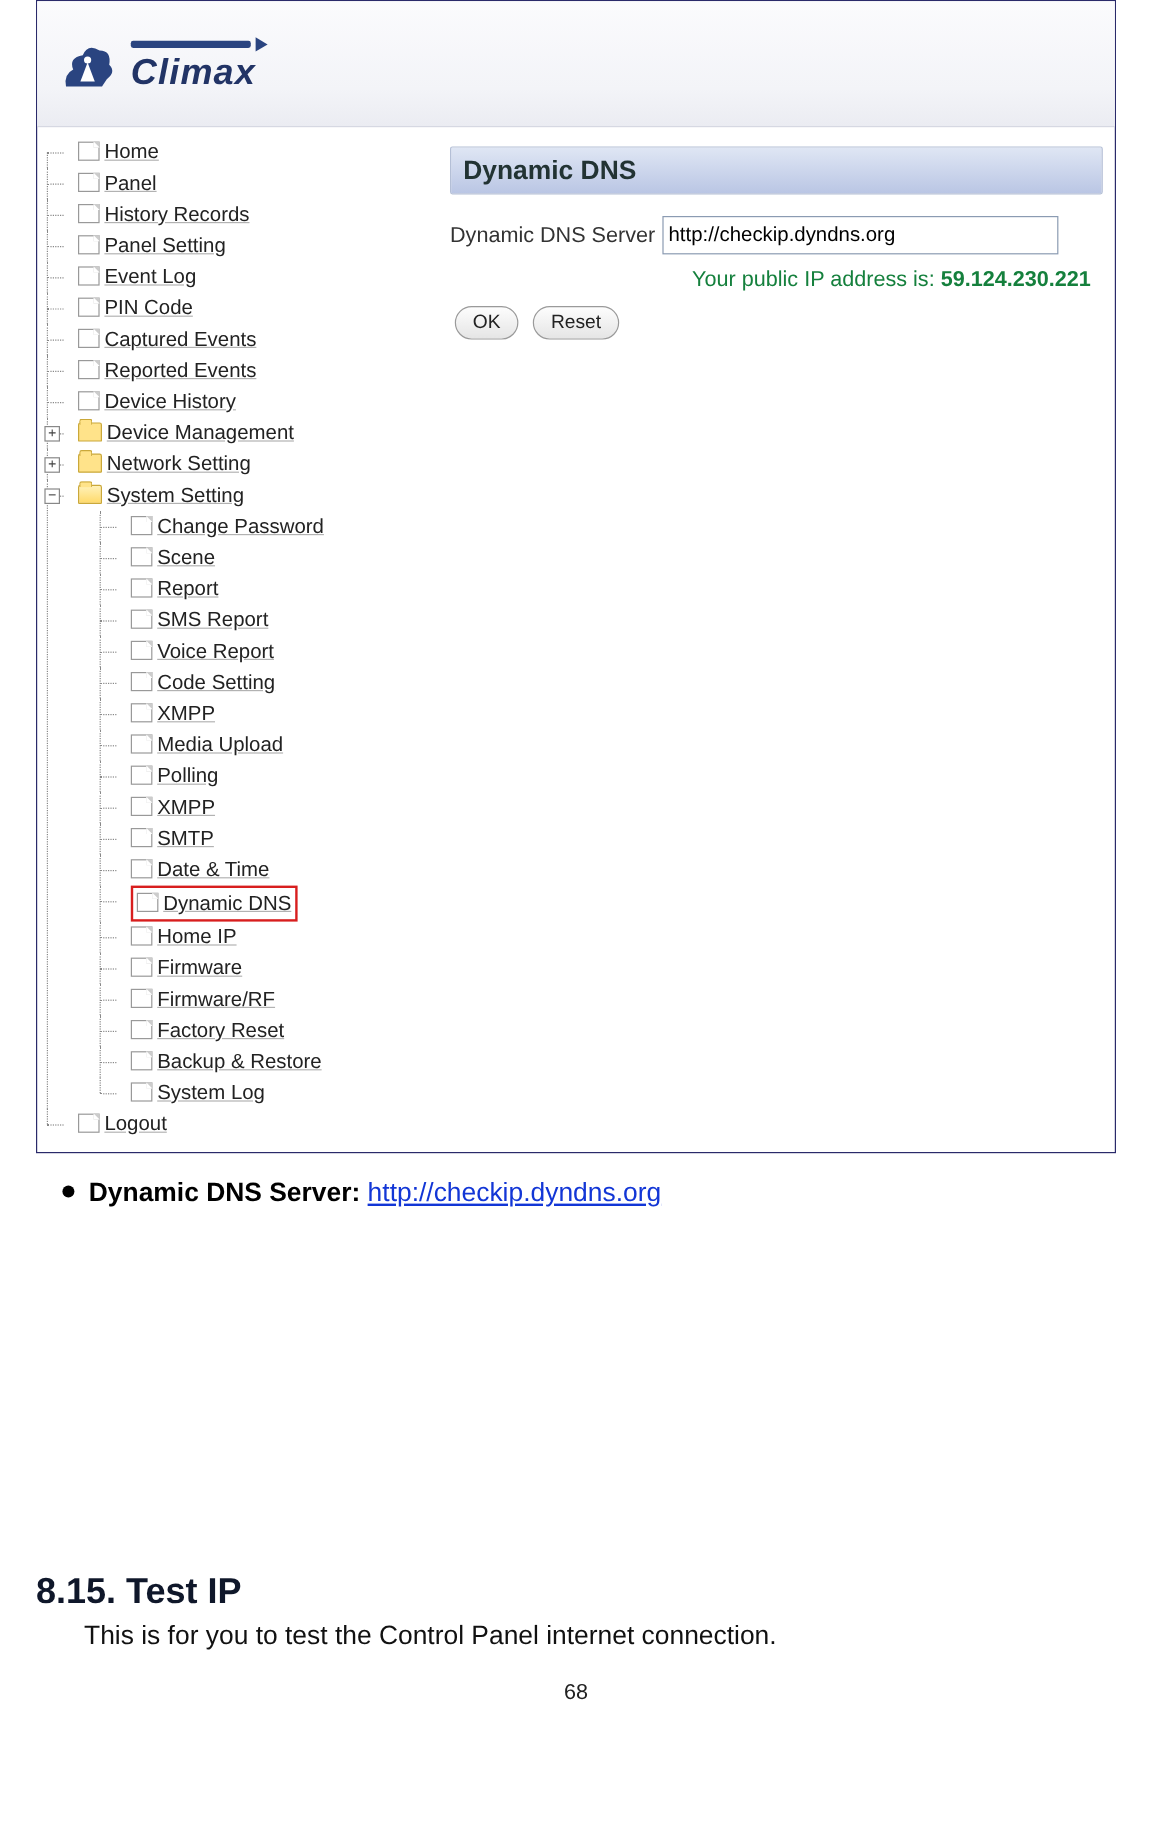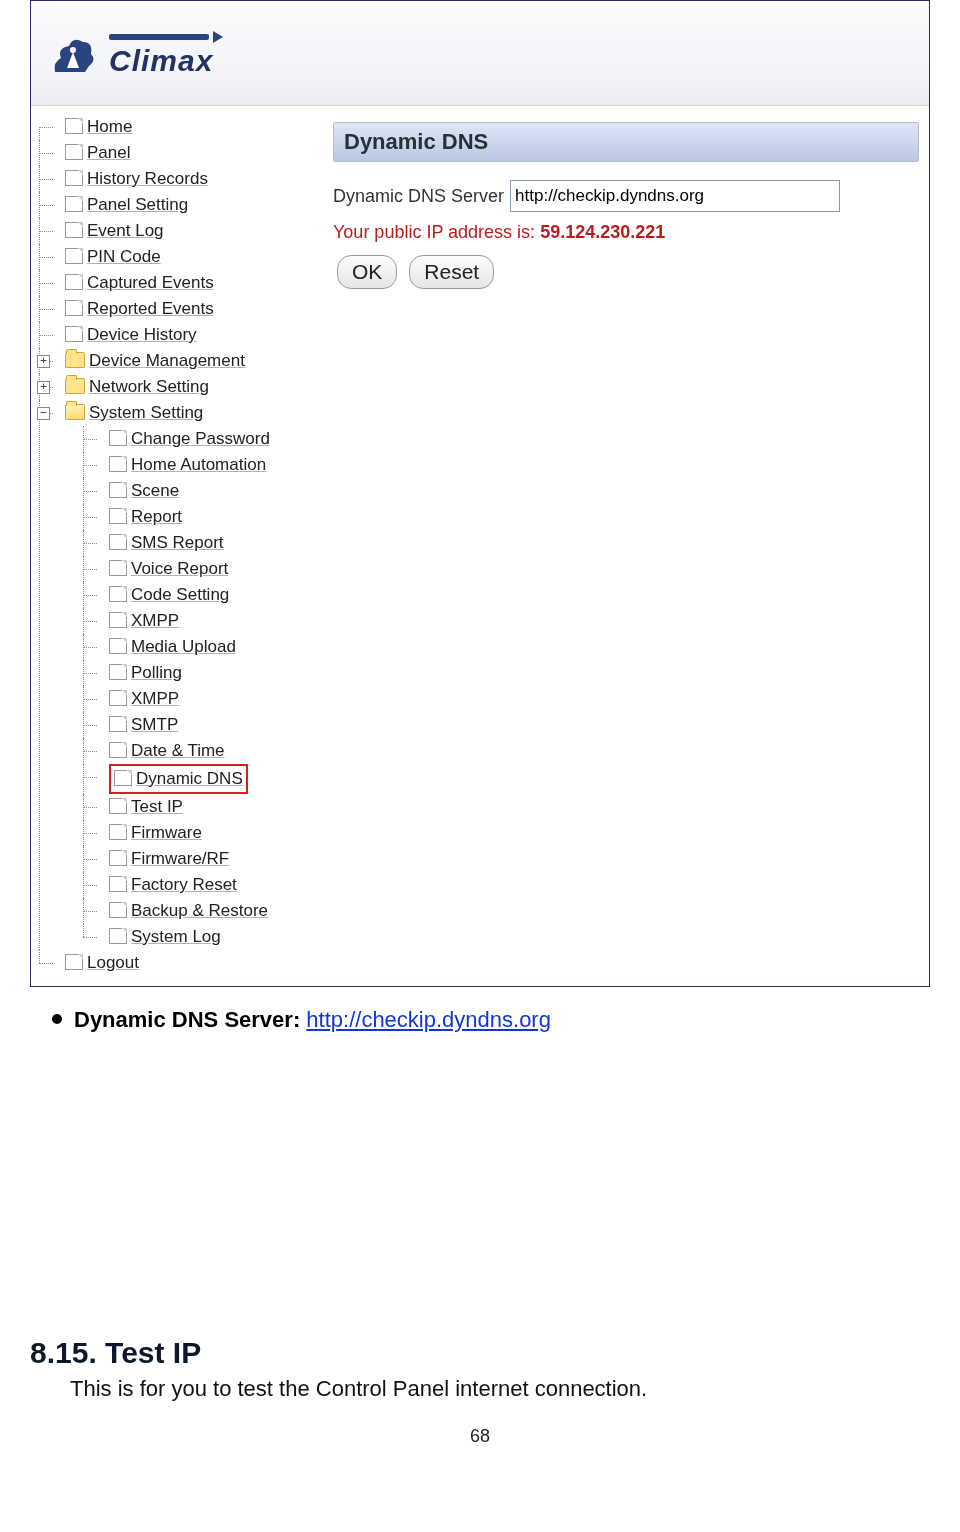--- a/index.html
+++ b/index.html
@@ -63,6 +63,7 @@
   
   .body-row {
     display: flex;
+    gap: 42px;
   }
   .tree-col {
     width: 280px;

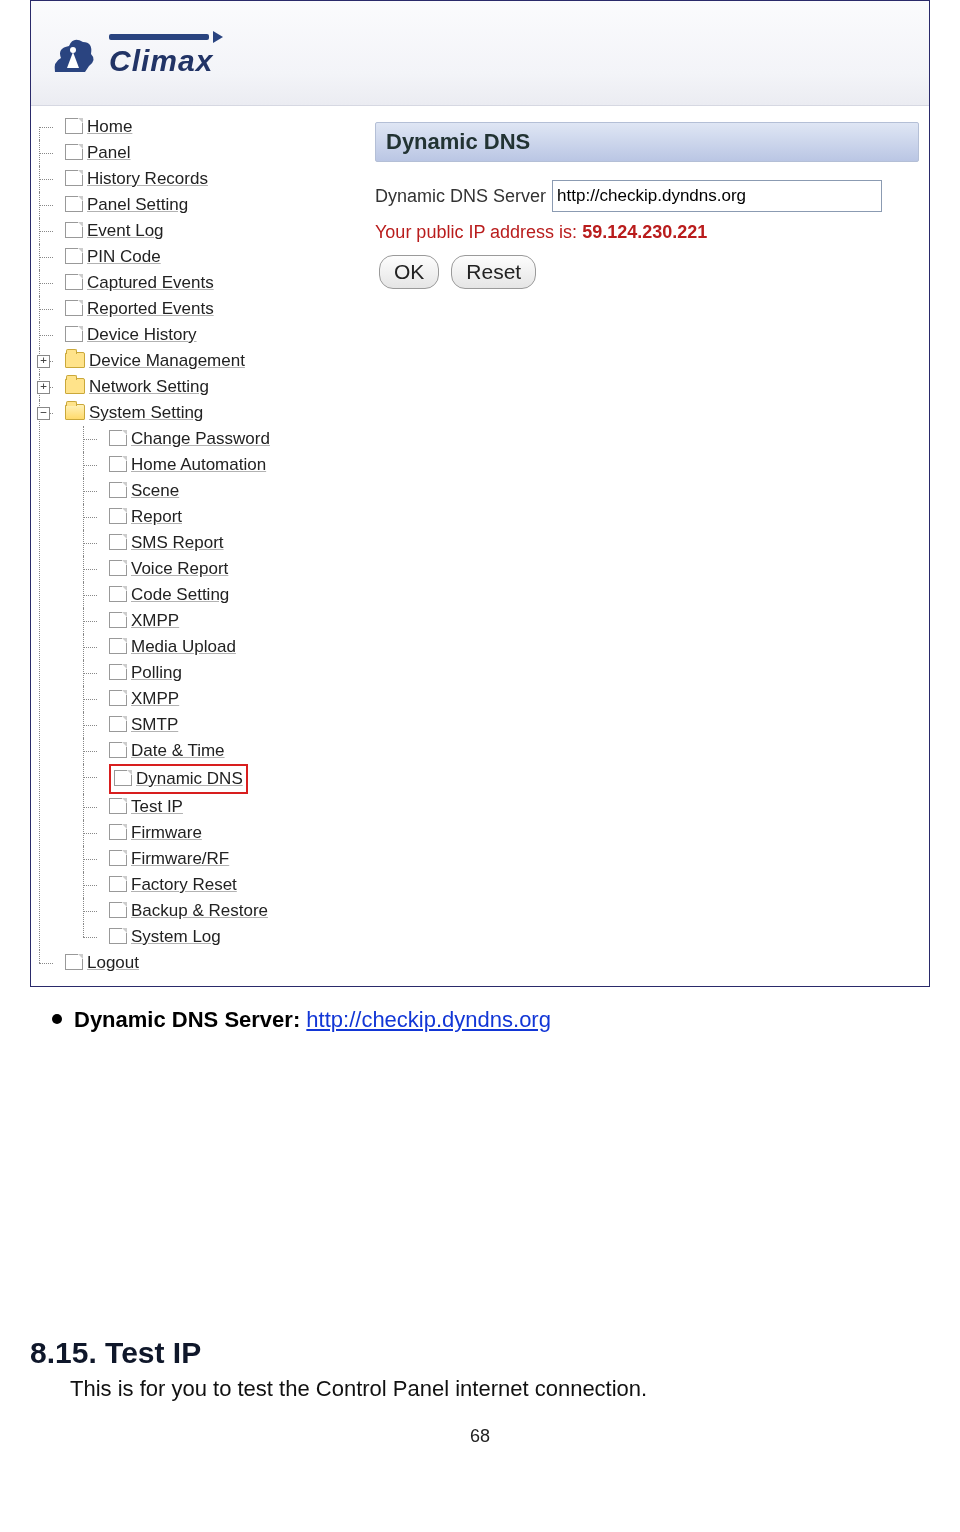--- a/index.html
+++ b/index.html
@@ -195,10 +195,10 @@
     font-family:Arial;
   }
   .ip-line {
-    text-align:left;
+    text-align:right;
     padding-right:10px;
     font-size:18px;
-    color:#b91c1c;
+    color:#15803d;
     margin:6px 0 12px 0;
   }
   .ip-value { font-weight:bold; }

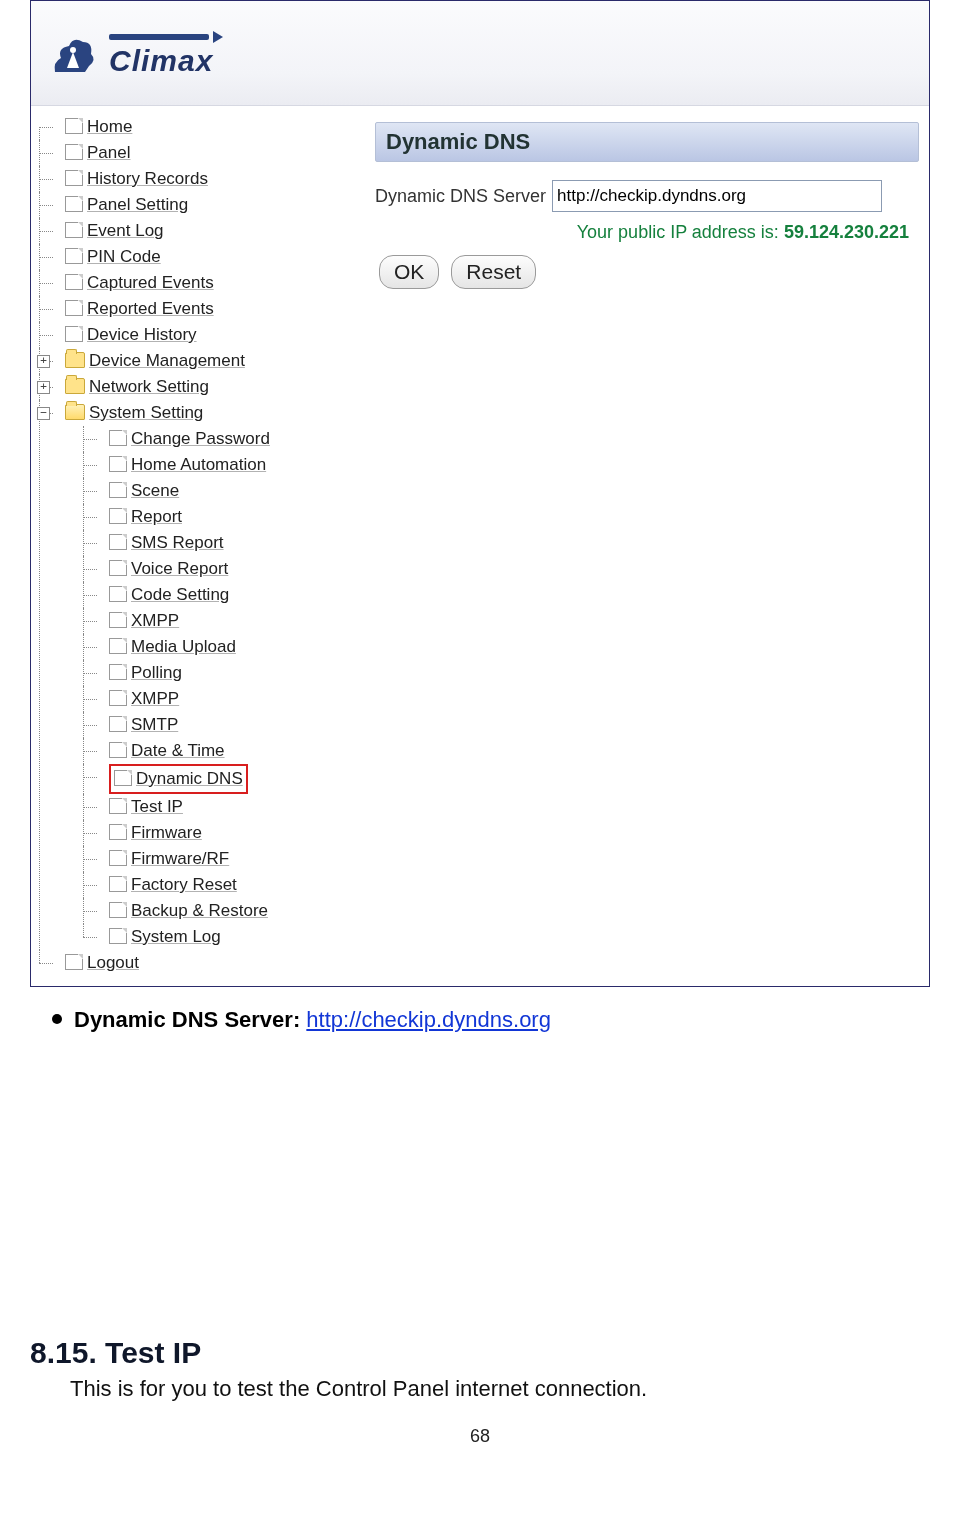--- a/index.html
+++ b/index.html
@@ -207,7 +207,7 @@
     border:1px solid #9a9a9a;
     border-radius:14px;
     padding:4px 14px;
-    font-size:21px;
+    font-size:16px;
     color:#222;
     cursor:pointer;
   }

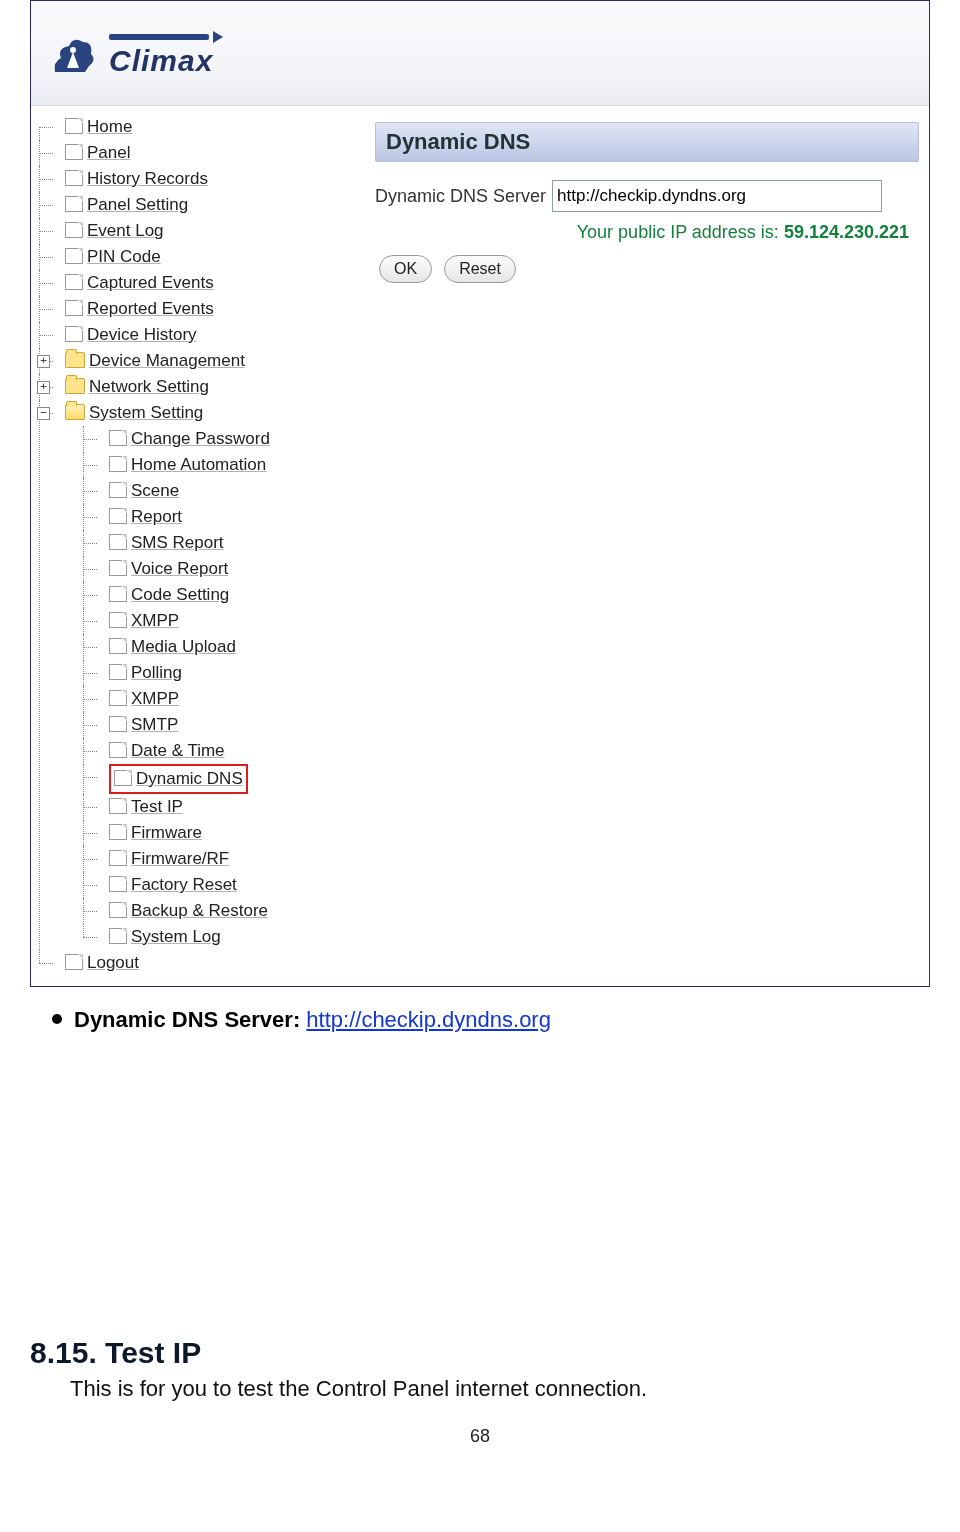--- a/index.html
+++ b/index.html
@@ -295,7 +295,6 @@
             <span class="folder-open-icon"></span><span class="node-label"><a>System Setting</a></span>
             <ul class="children">
               <li><span class="file-icon"></span><span class="node-label"><a>Change Password</a></span></li>
-              <li><span class="file-icon"></span><span class="node-label"><a>Home Automation</a></span></li>
               <li><span class="file-icon"></span><span class="node-label"><a>Scene</a></span></li>
               <li><span class="file-icon"></span><span class="node-label"><a>Report</a></span></li>
               <li><span class="file-icon"></span><span class="node-label"><a>SMS Report</a></span></li>

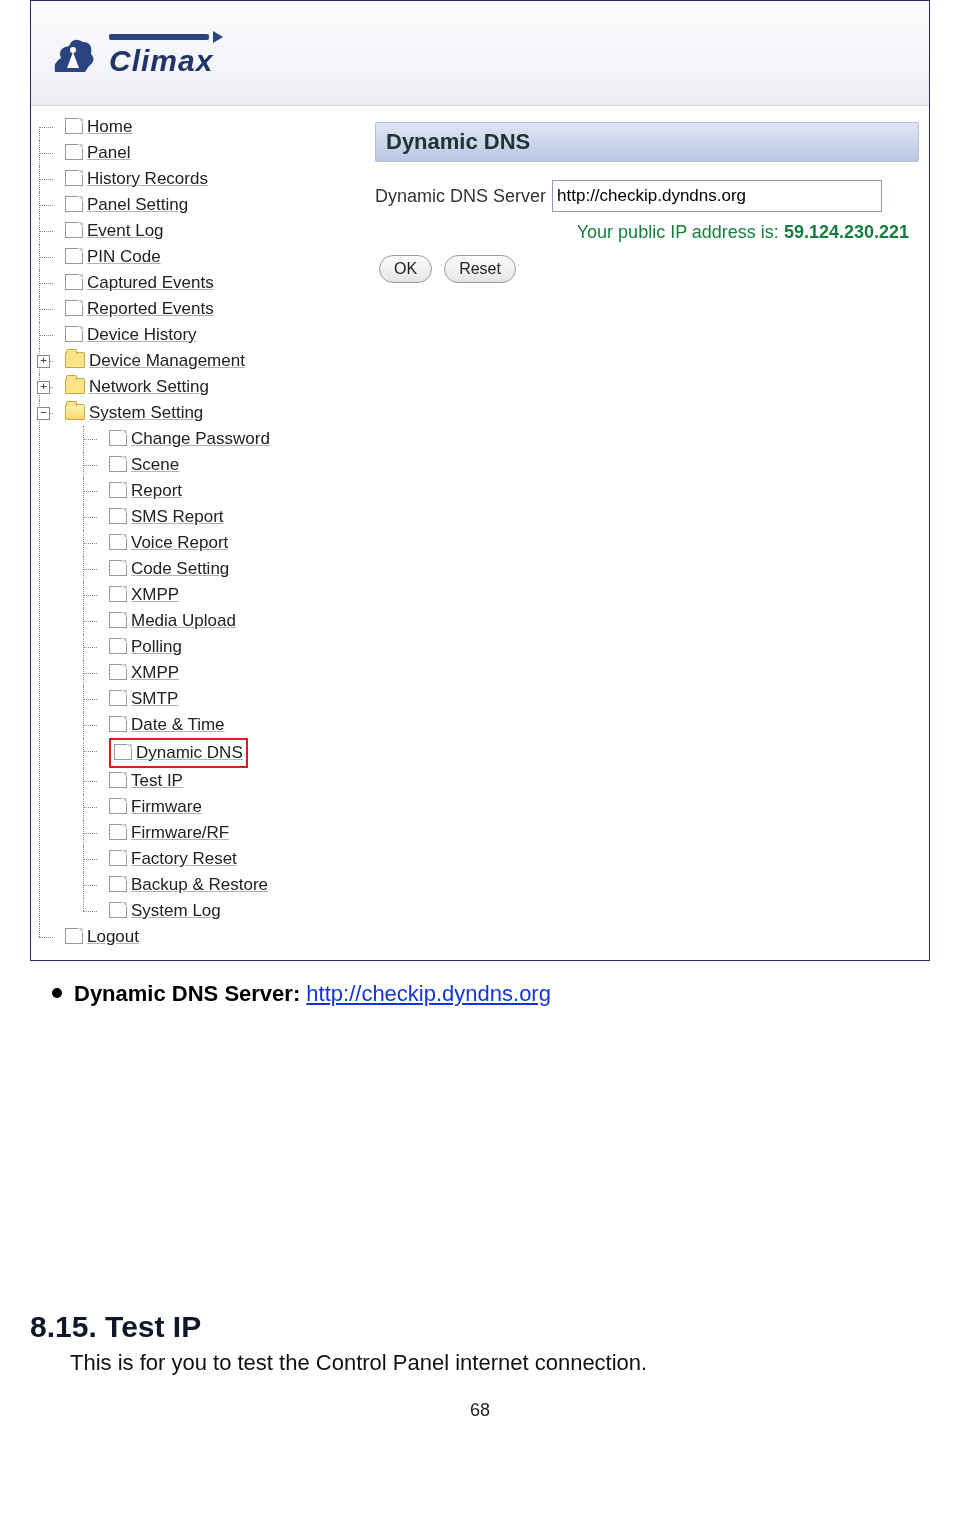--- a/index.html
+++ b/index.html
@@ -307,7 +307,7 @@
               <li><span class="file-icon"></span><span class="node-label"><a>SMTP</a></span></li>
               <li><span class="file-icon"></span><span class="node-label"><a>Date &amp; Time</a></span></li>
               <li><span class="selected-box"><span class="file-icon"></span><span class="node-label"><a>Dynamic DNS</a></span></span></li>
-              <li><span class="file-icon"></span><span class="node-label"><a>Test IP</a></span></li>
+              <li><span class="file-icon"></span><span class="node-label"><a>Home IP</a></span></li>
               <li><span class="file-icon"></span><span class="node-label"><a>Firmware</a></span></li>
               <li><span class="file-icon"></span><span class="node-label"><a>Firmware/RF</a></span></li>
               <li><span class="file-icon"></span><span class="node-label"><a>Factory Reset</a></span></li>

